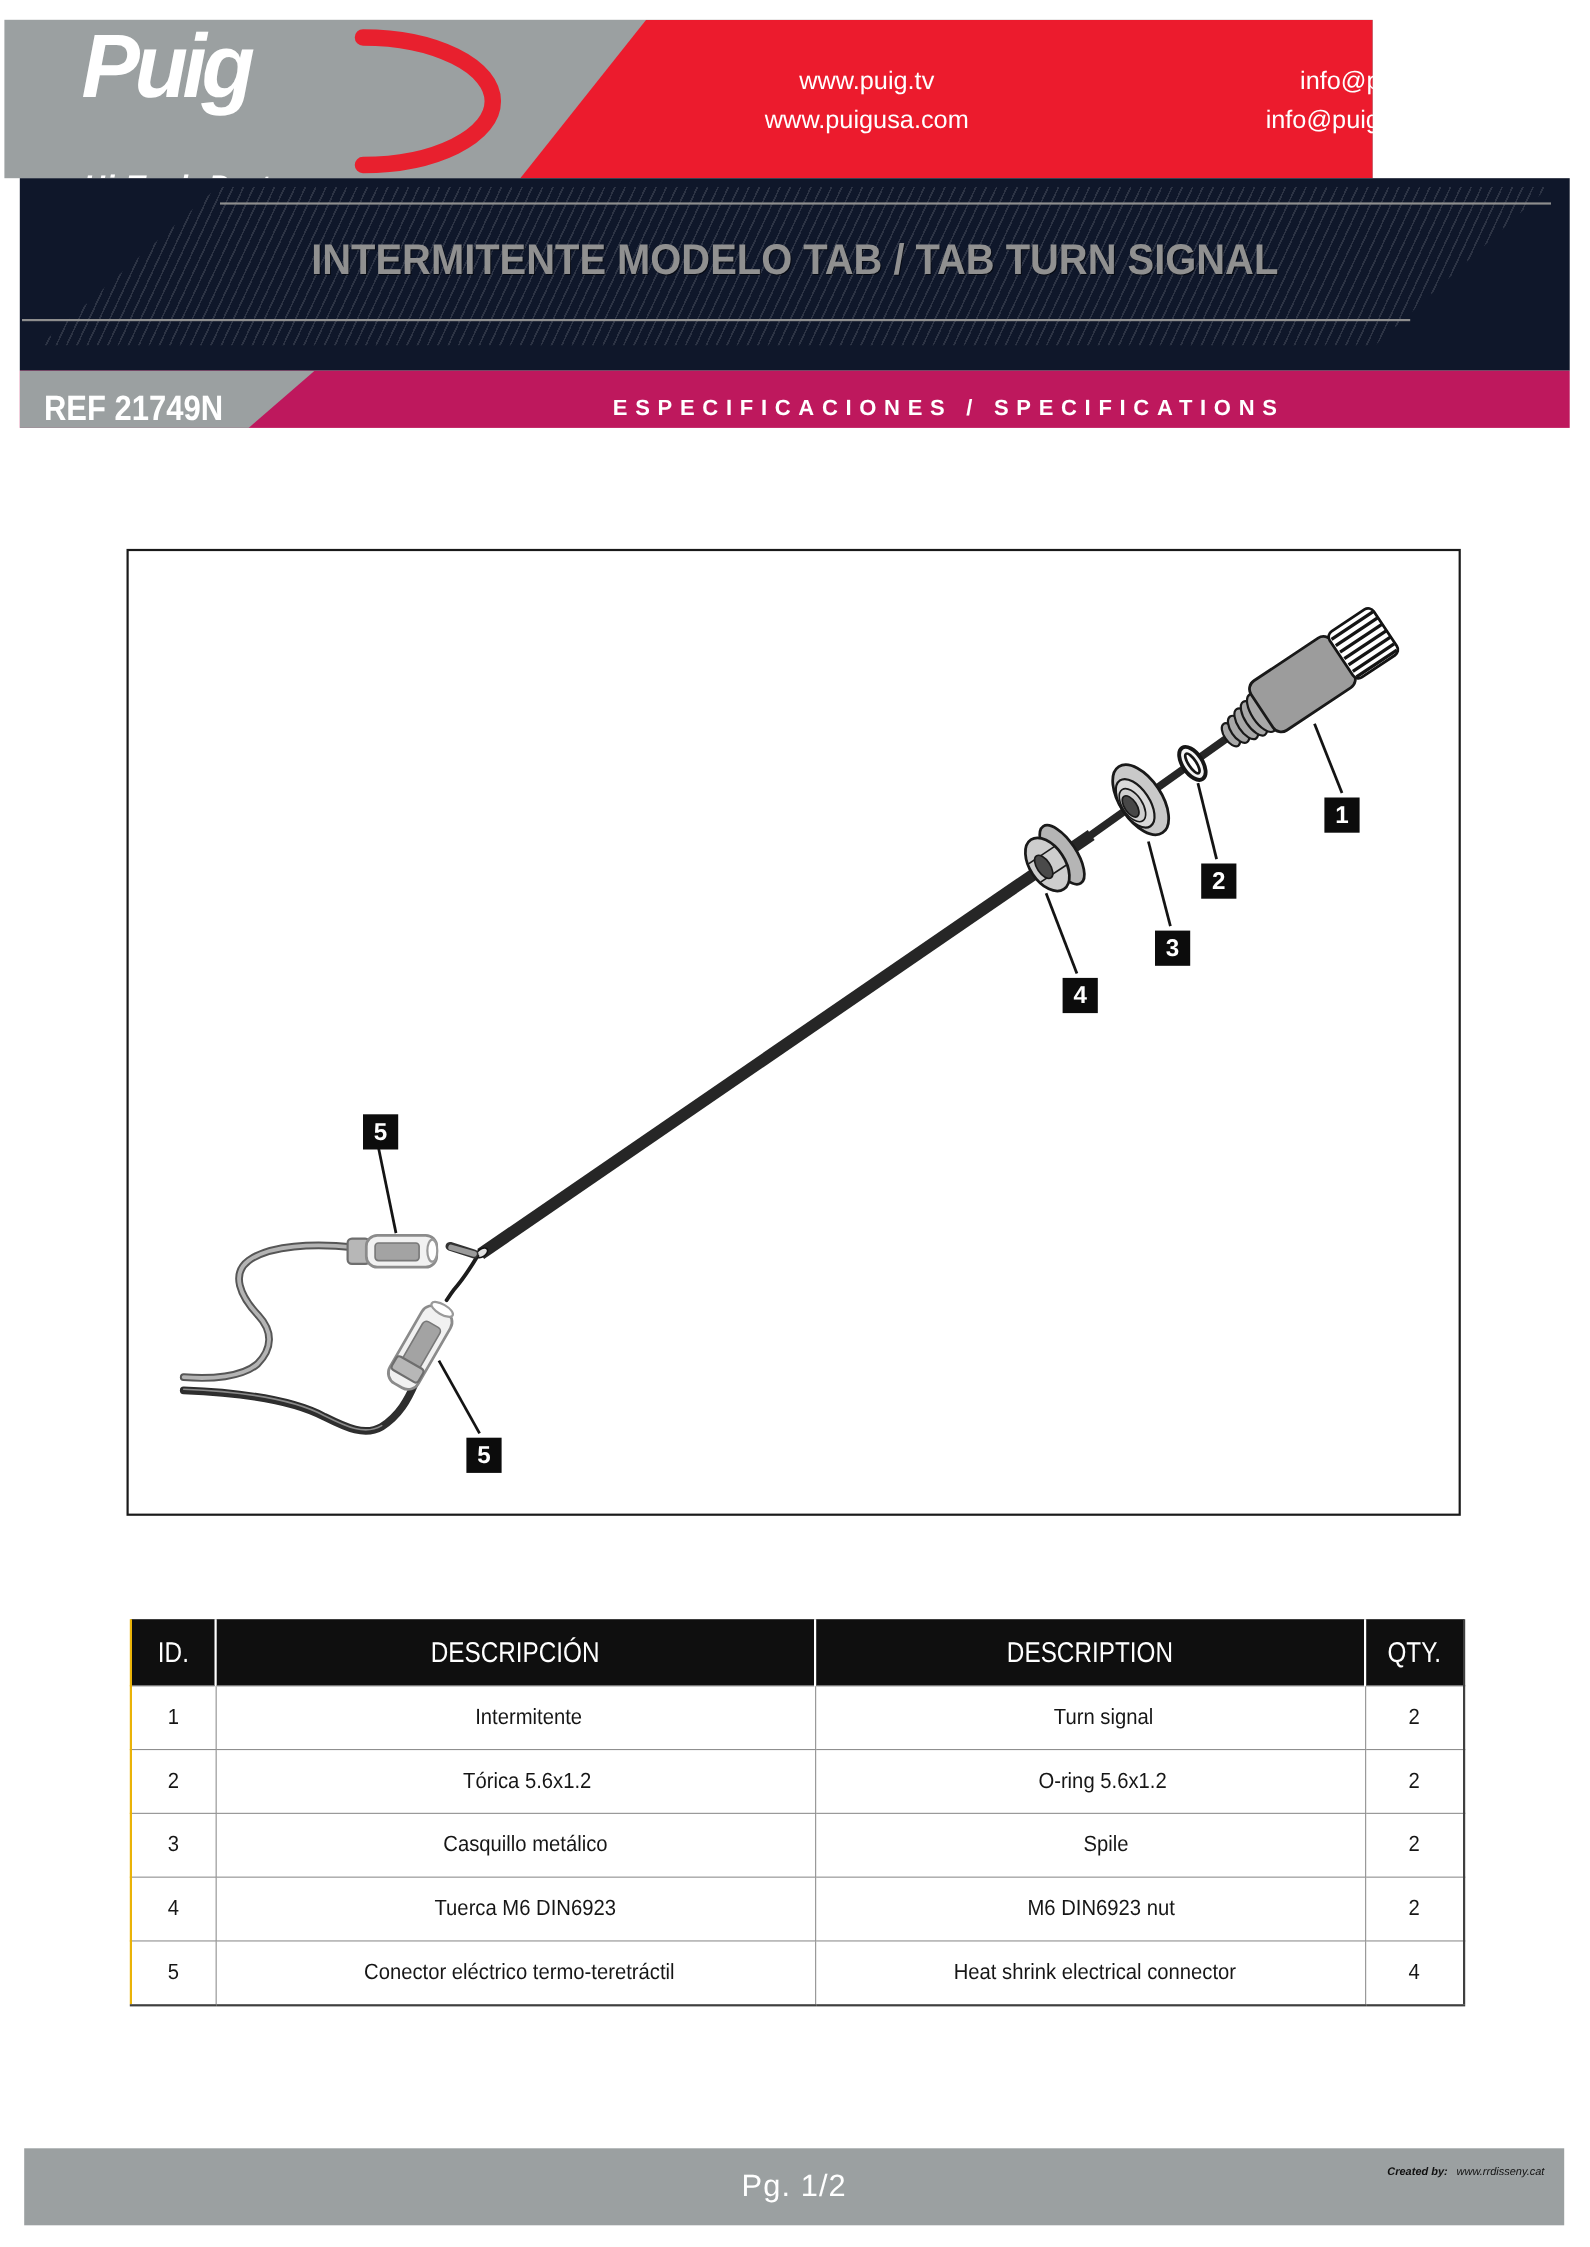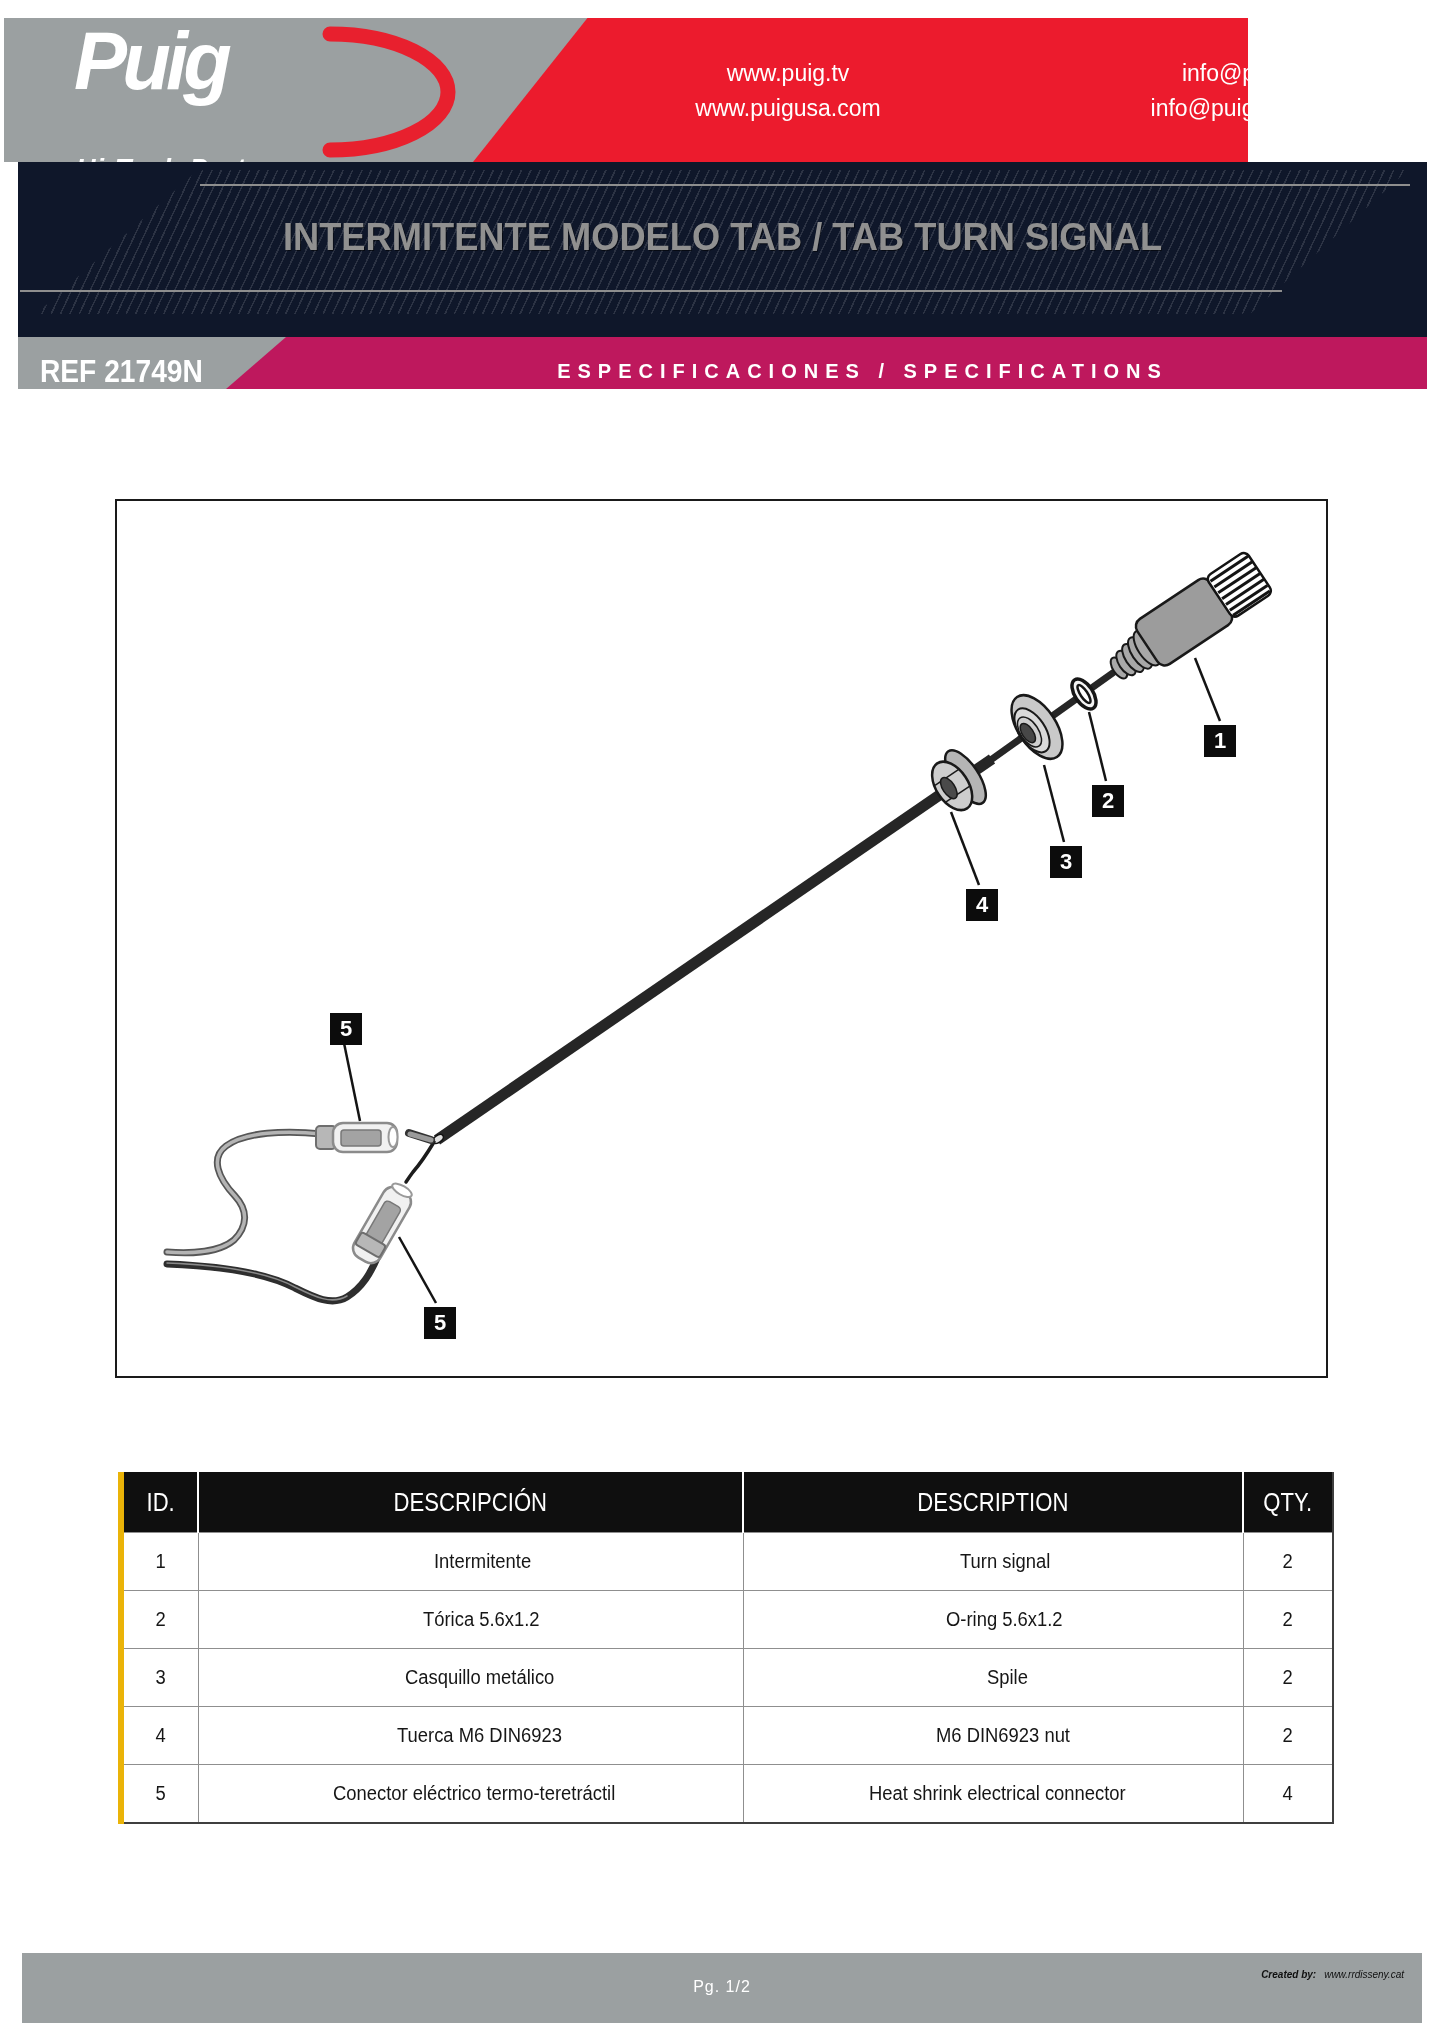--- a/index.html
+++ b/index.html
@@ -71,7 +71,7 @@
   .parts-table td.cell-es,.parts-table td.cell-en{padding-left:33px;text-align:center;}
   .parts-table td span{display:inline-block;transform:scaleX(0.92);transform-origin:left;white-space:nowrap;}
   .parts-table td.cell-id span,.parts-table td.cell-qty span{transform-origin:center;}
-  .parts-table{border-left:6px solid #eab308;border-right:2px solid #3f3f3f;}
+  .parts-table{border-left:2px solid #eab308;border-right:2px solid #3f3f3f;}
 
   
   .band-footer{position:absolute;left:22px;top:1953px;width:1400px;height:70px;background:#9ba0a1;}

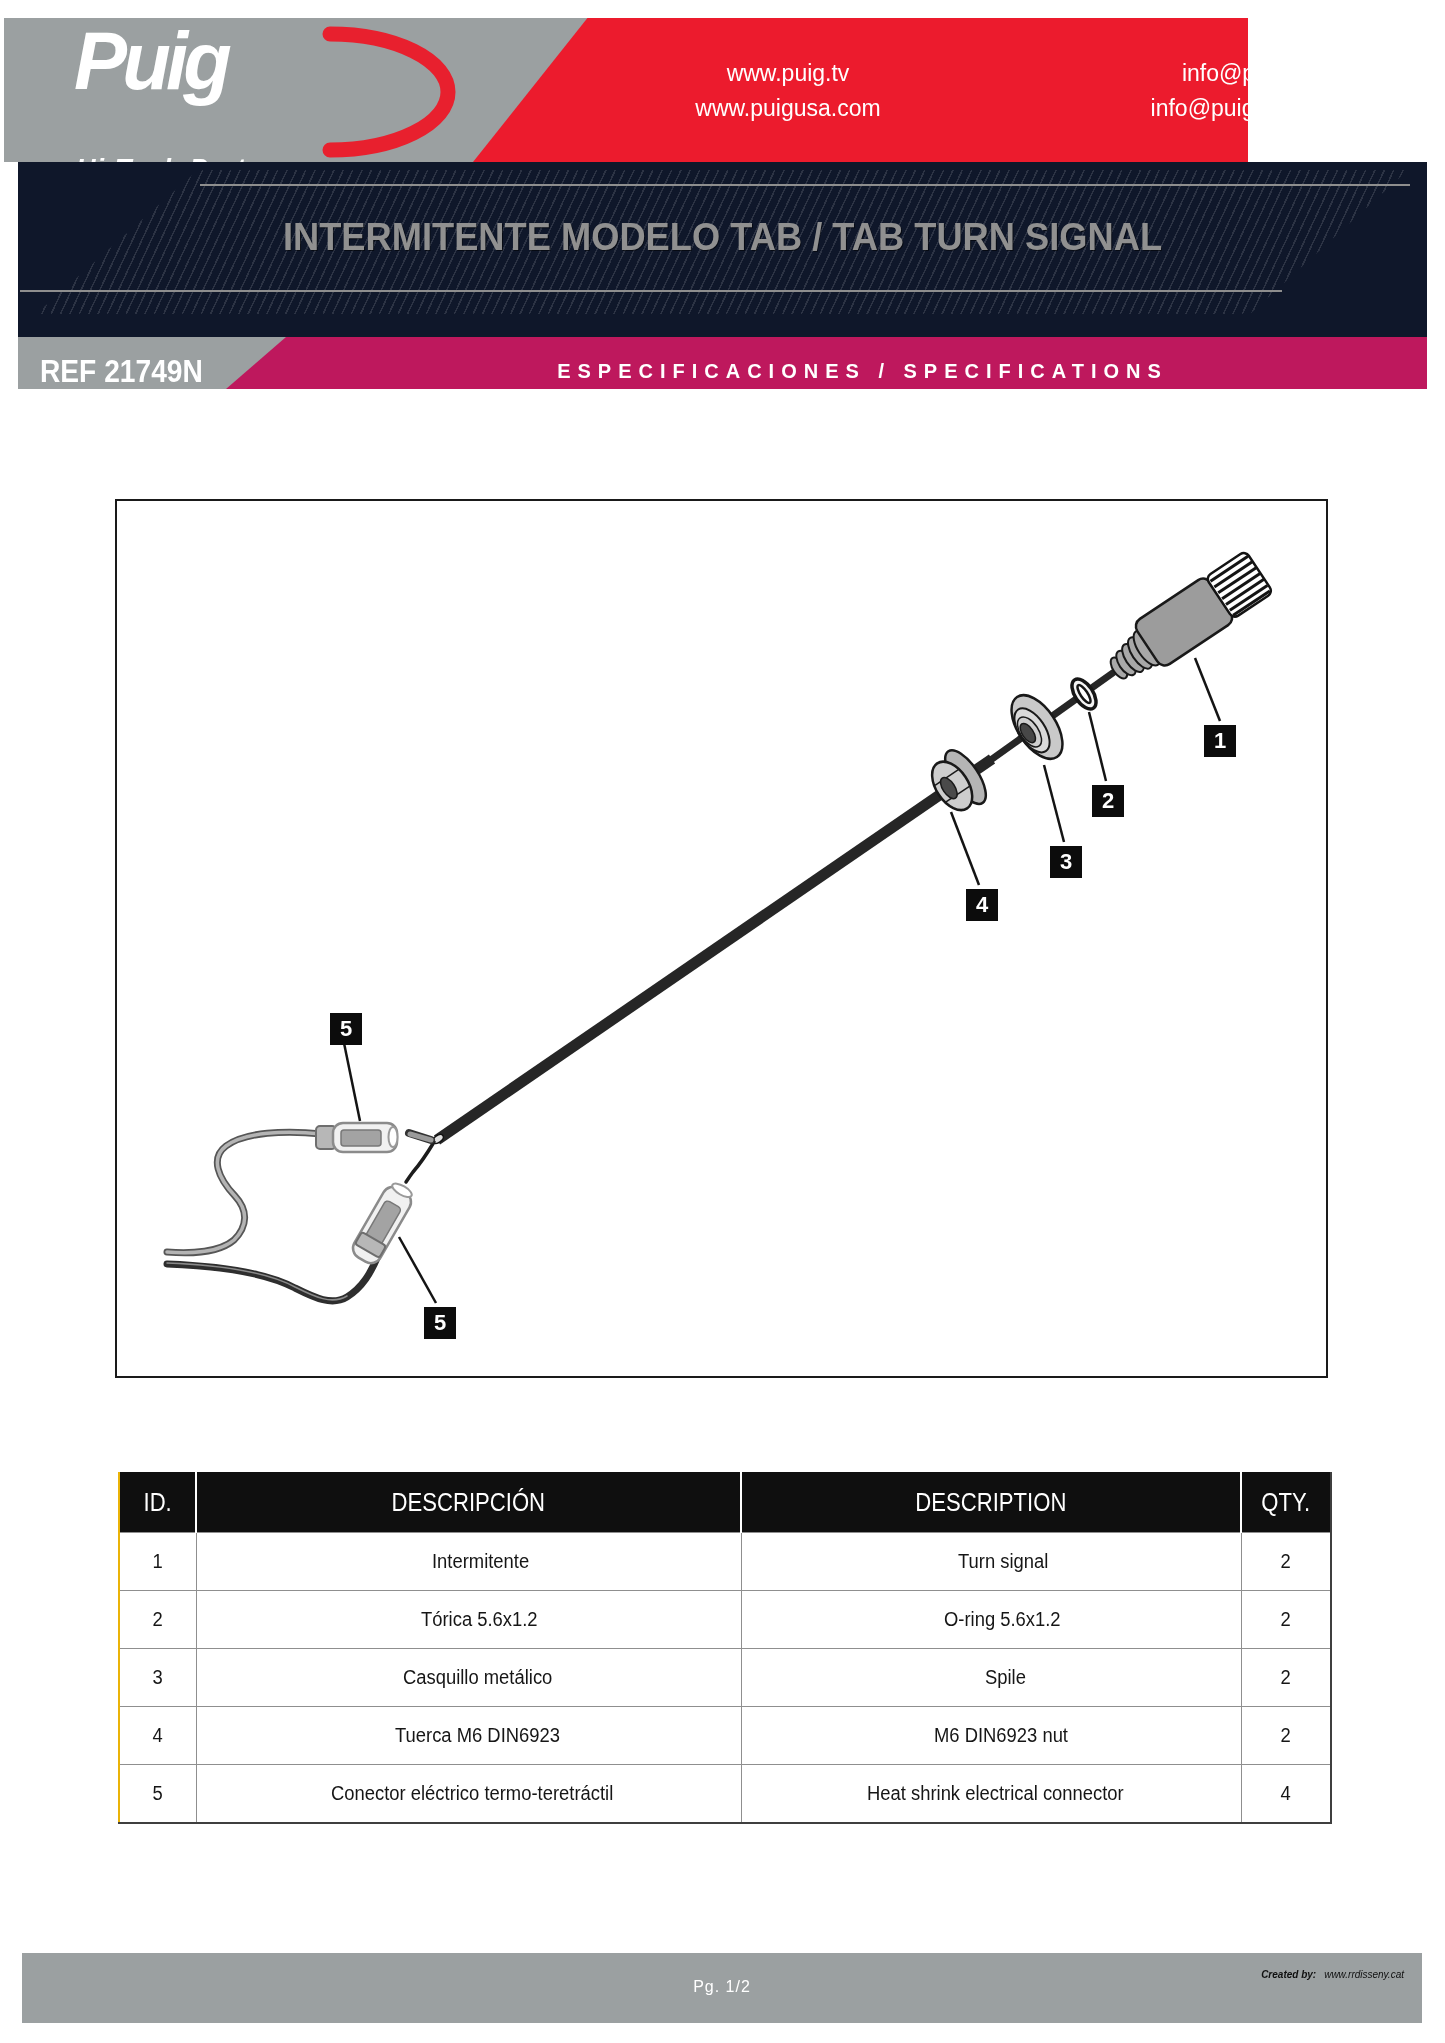--- a/index.html
+++ b/index.html
@@ -76,7 +76,7 @@
   
   .band-footer{position:absolute;left:22px;top:1953px;width:1400px;height:70px;background:#9ba0a1;}
   .footer-page{position:absolute;left:0;right:0;top:0;height:68px;display:flex;align-items:center;
-        justify-content:center;color:#ffffff;font-size:16px;font-weight:300;letter-spacing:1px;}
+        justify-content:center;color:#ffffff;font-size:28px;font-weight:300;letter-spacing:1px;}
   .footer-credit{position:absolute;right:18px;top:16px;color:#101010;font-size:10px;font-style:italic;}
   .footer-credit .credit-label{font-weight:700;margin-right:8px;}
 </style>

